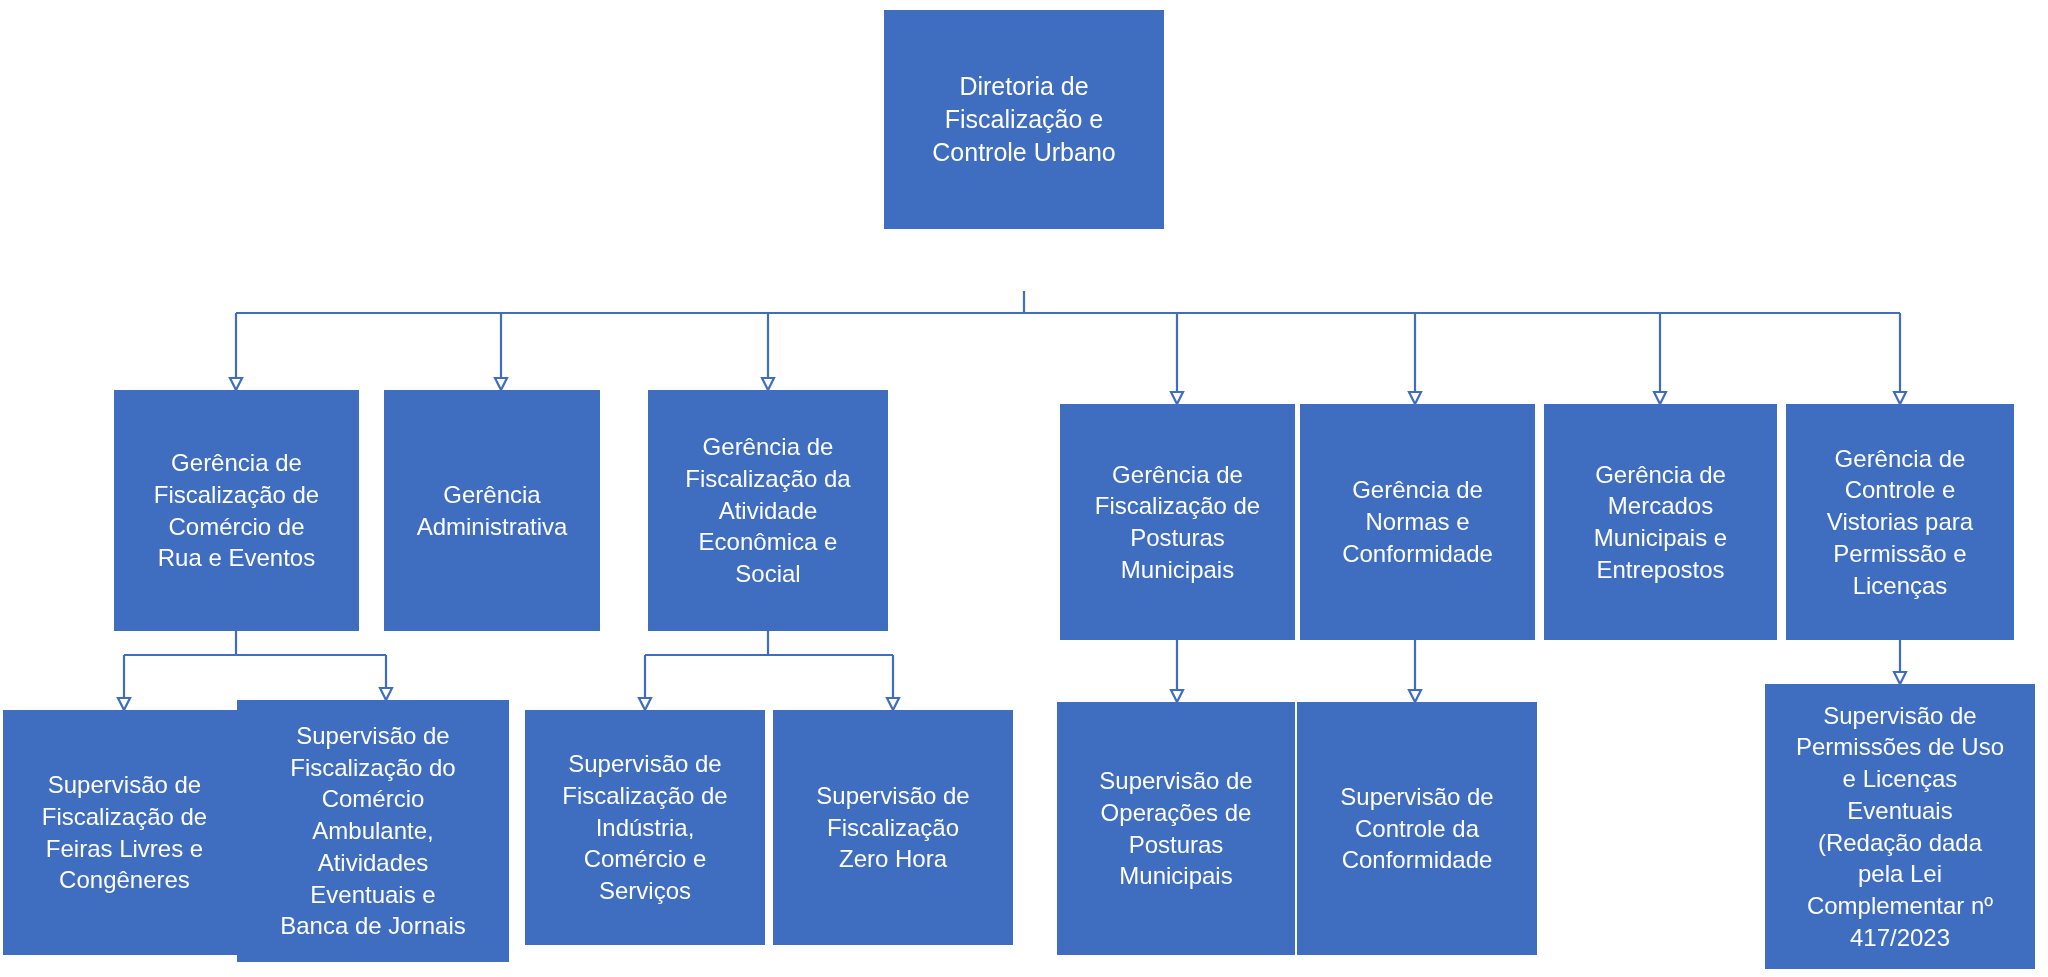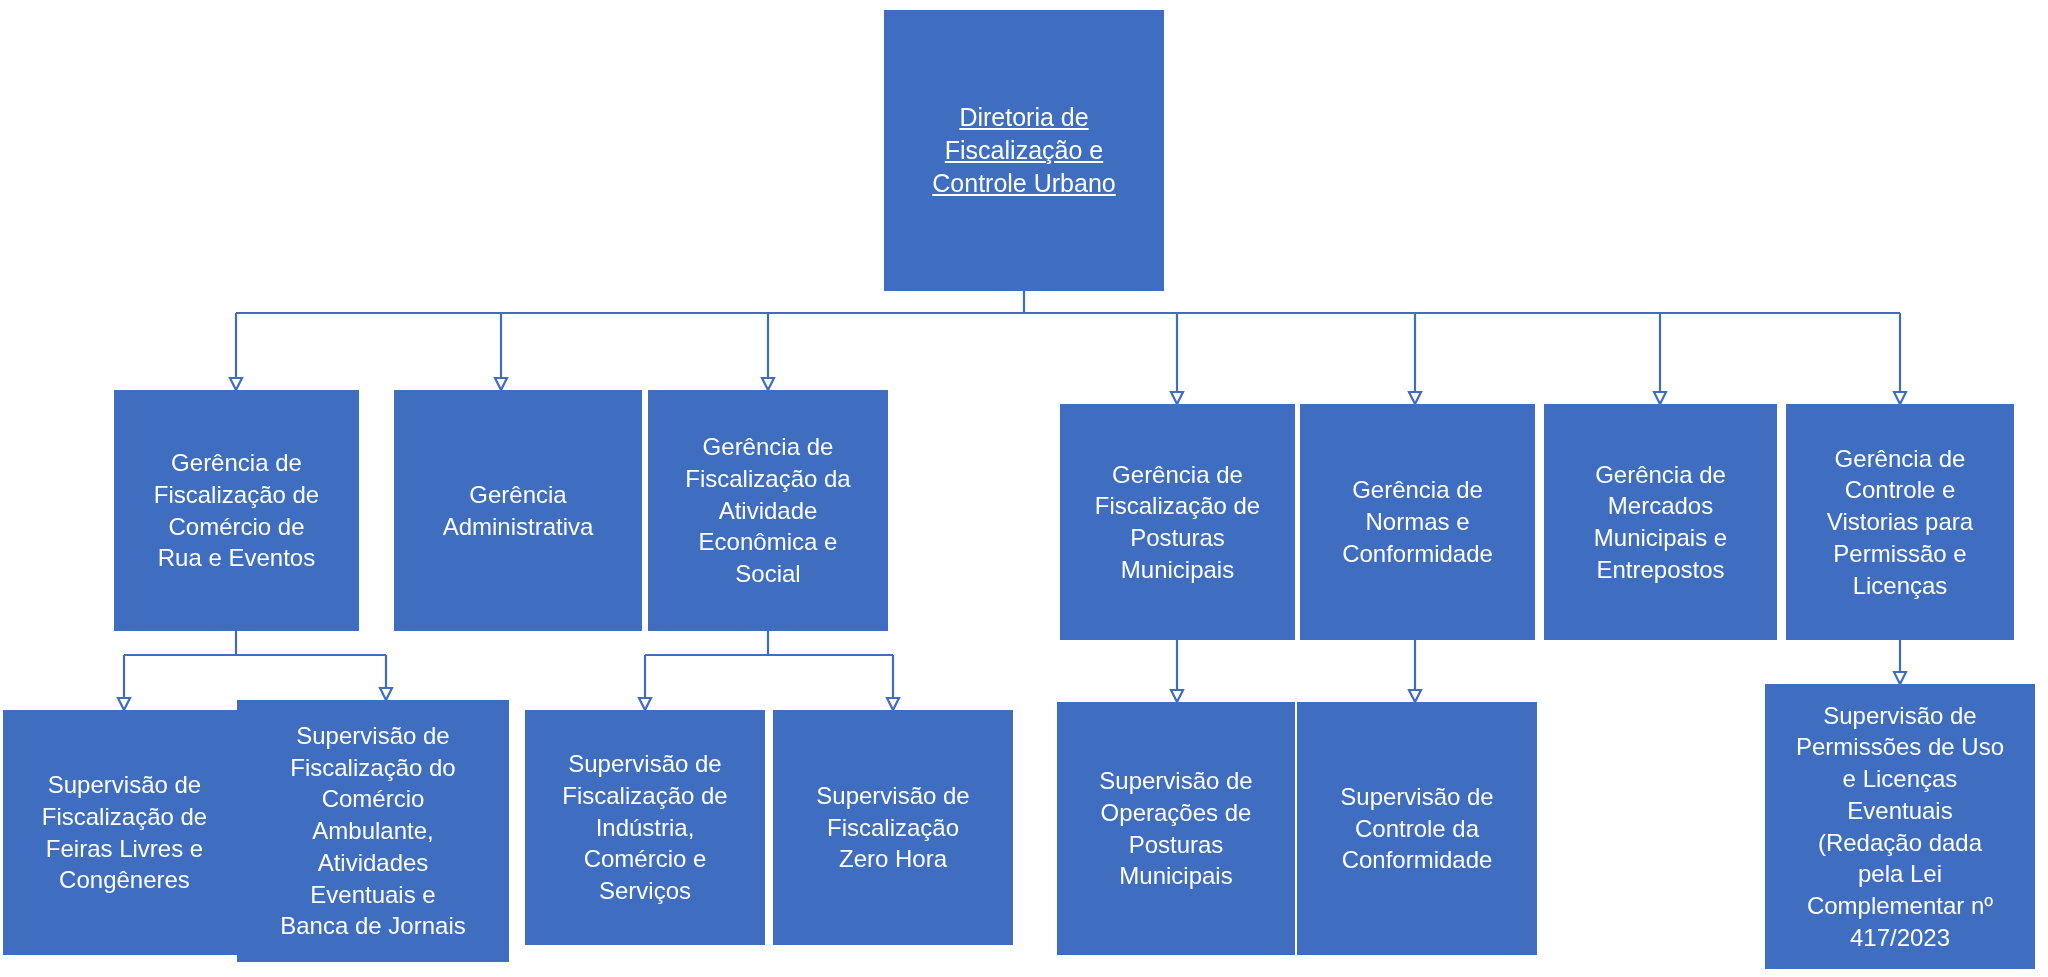--- a/index.html
+++ b/index.html
@@ -105,7 +105,7 @@
     <path class="conn" fill="#3f6dc0" d="M 1900 684 l -6 -12 l 12 0 z"></path>
   </svg>
 
-  <div class="node root" style="left:884px; top:10px; width:280px; height:281px;text-decoration:underline;">Diretoria de
+  <div class="node root" style="left:884px; top:10px; width:280px; height:219px;">Diretoria de
 Fiscalização e
 Controle Urbano</div>
 

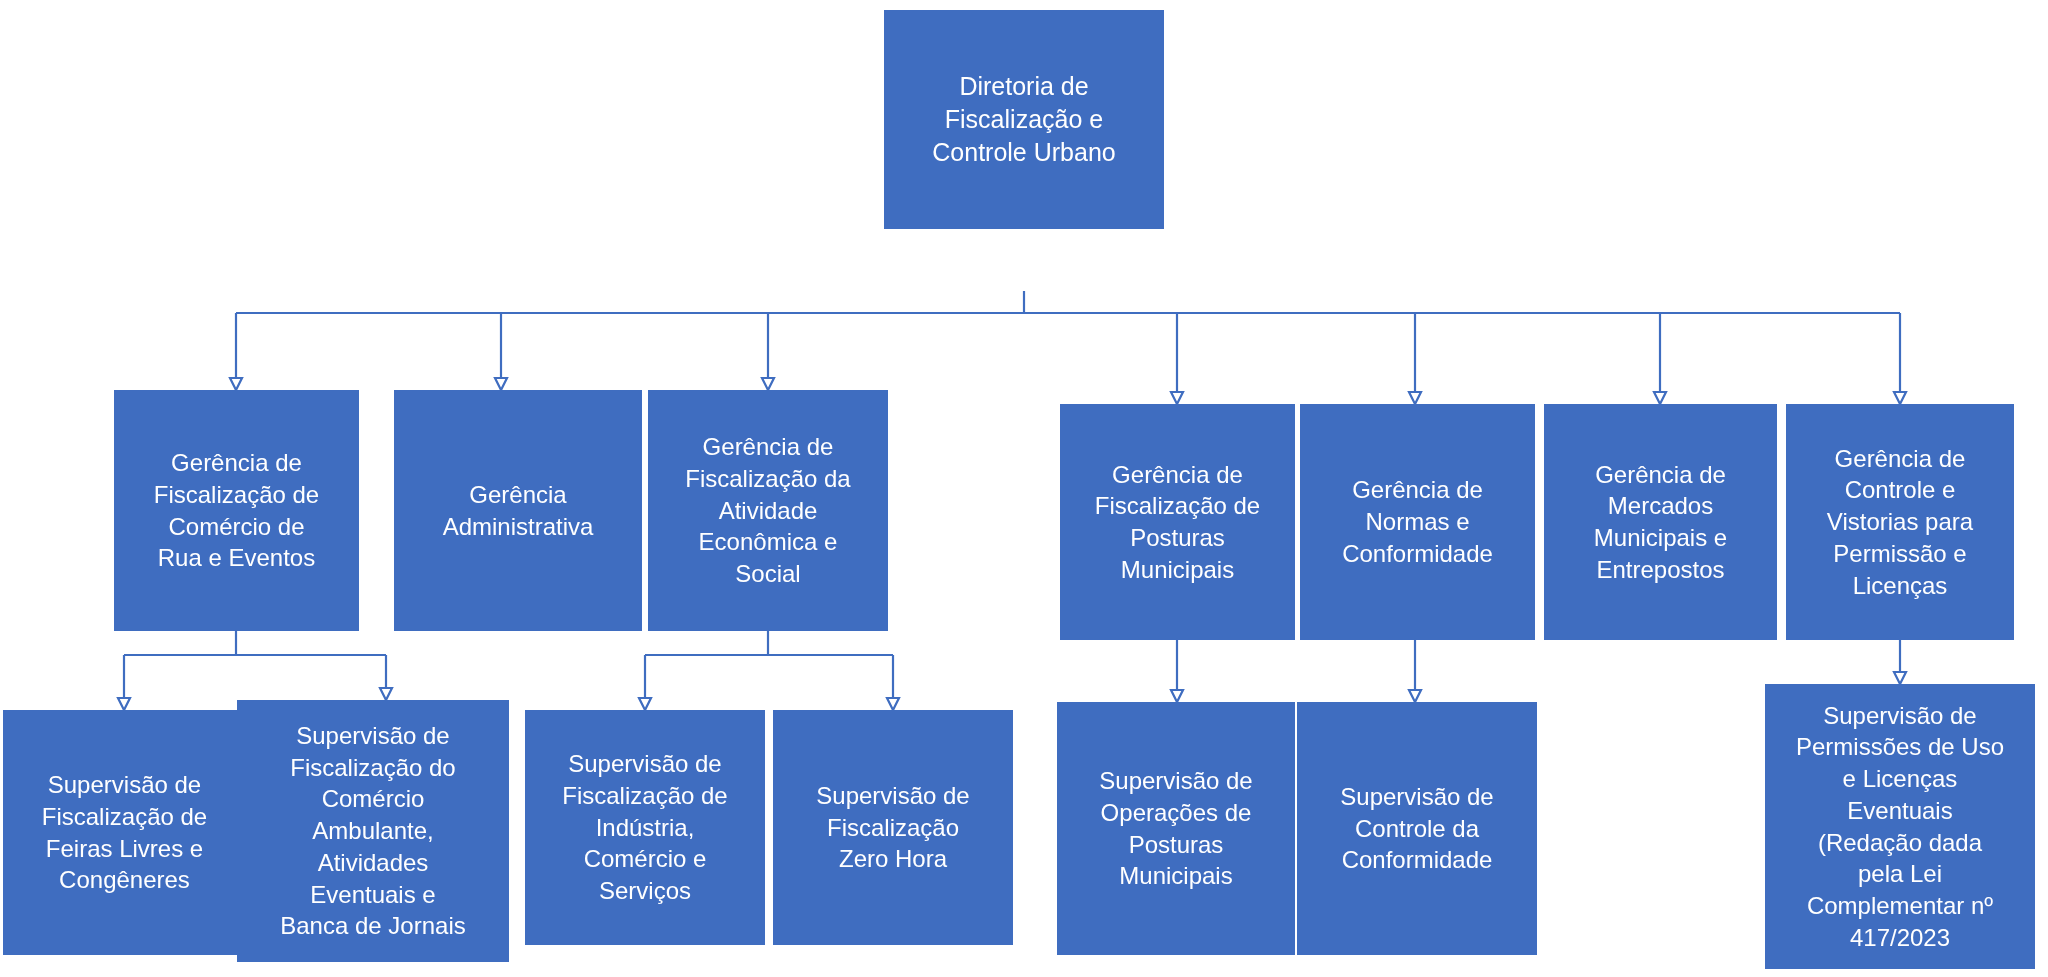--- a/index.html
+++ b/index.html
@@ -114,7 +114,7 @@
 Comércio de
 Rua e Eventos</div>
 
-  <div class="node level2" style="left:394px; top:390px; width:248px; height:241px;">Gerência
+  <div class="node level2" style="left:384px; top:390px; width:216px; height:241px;">Gerência
 Administrativa</div>
 
   <div class="node level2" style="left:648px; top:390px; width:240px; height:241px;">Gerência de

